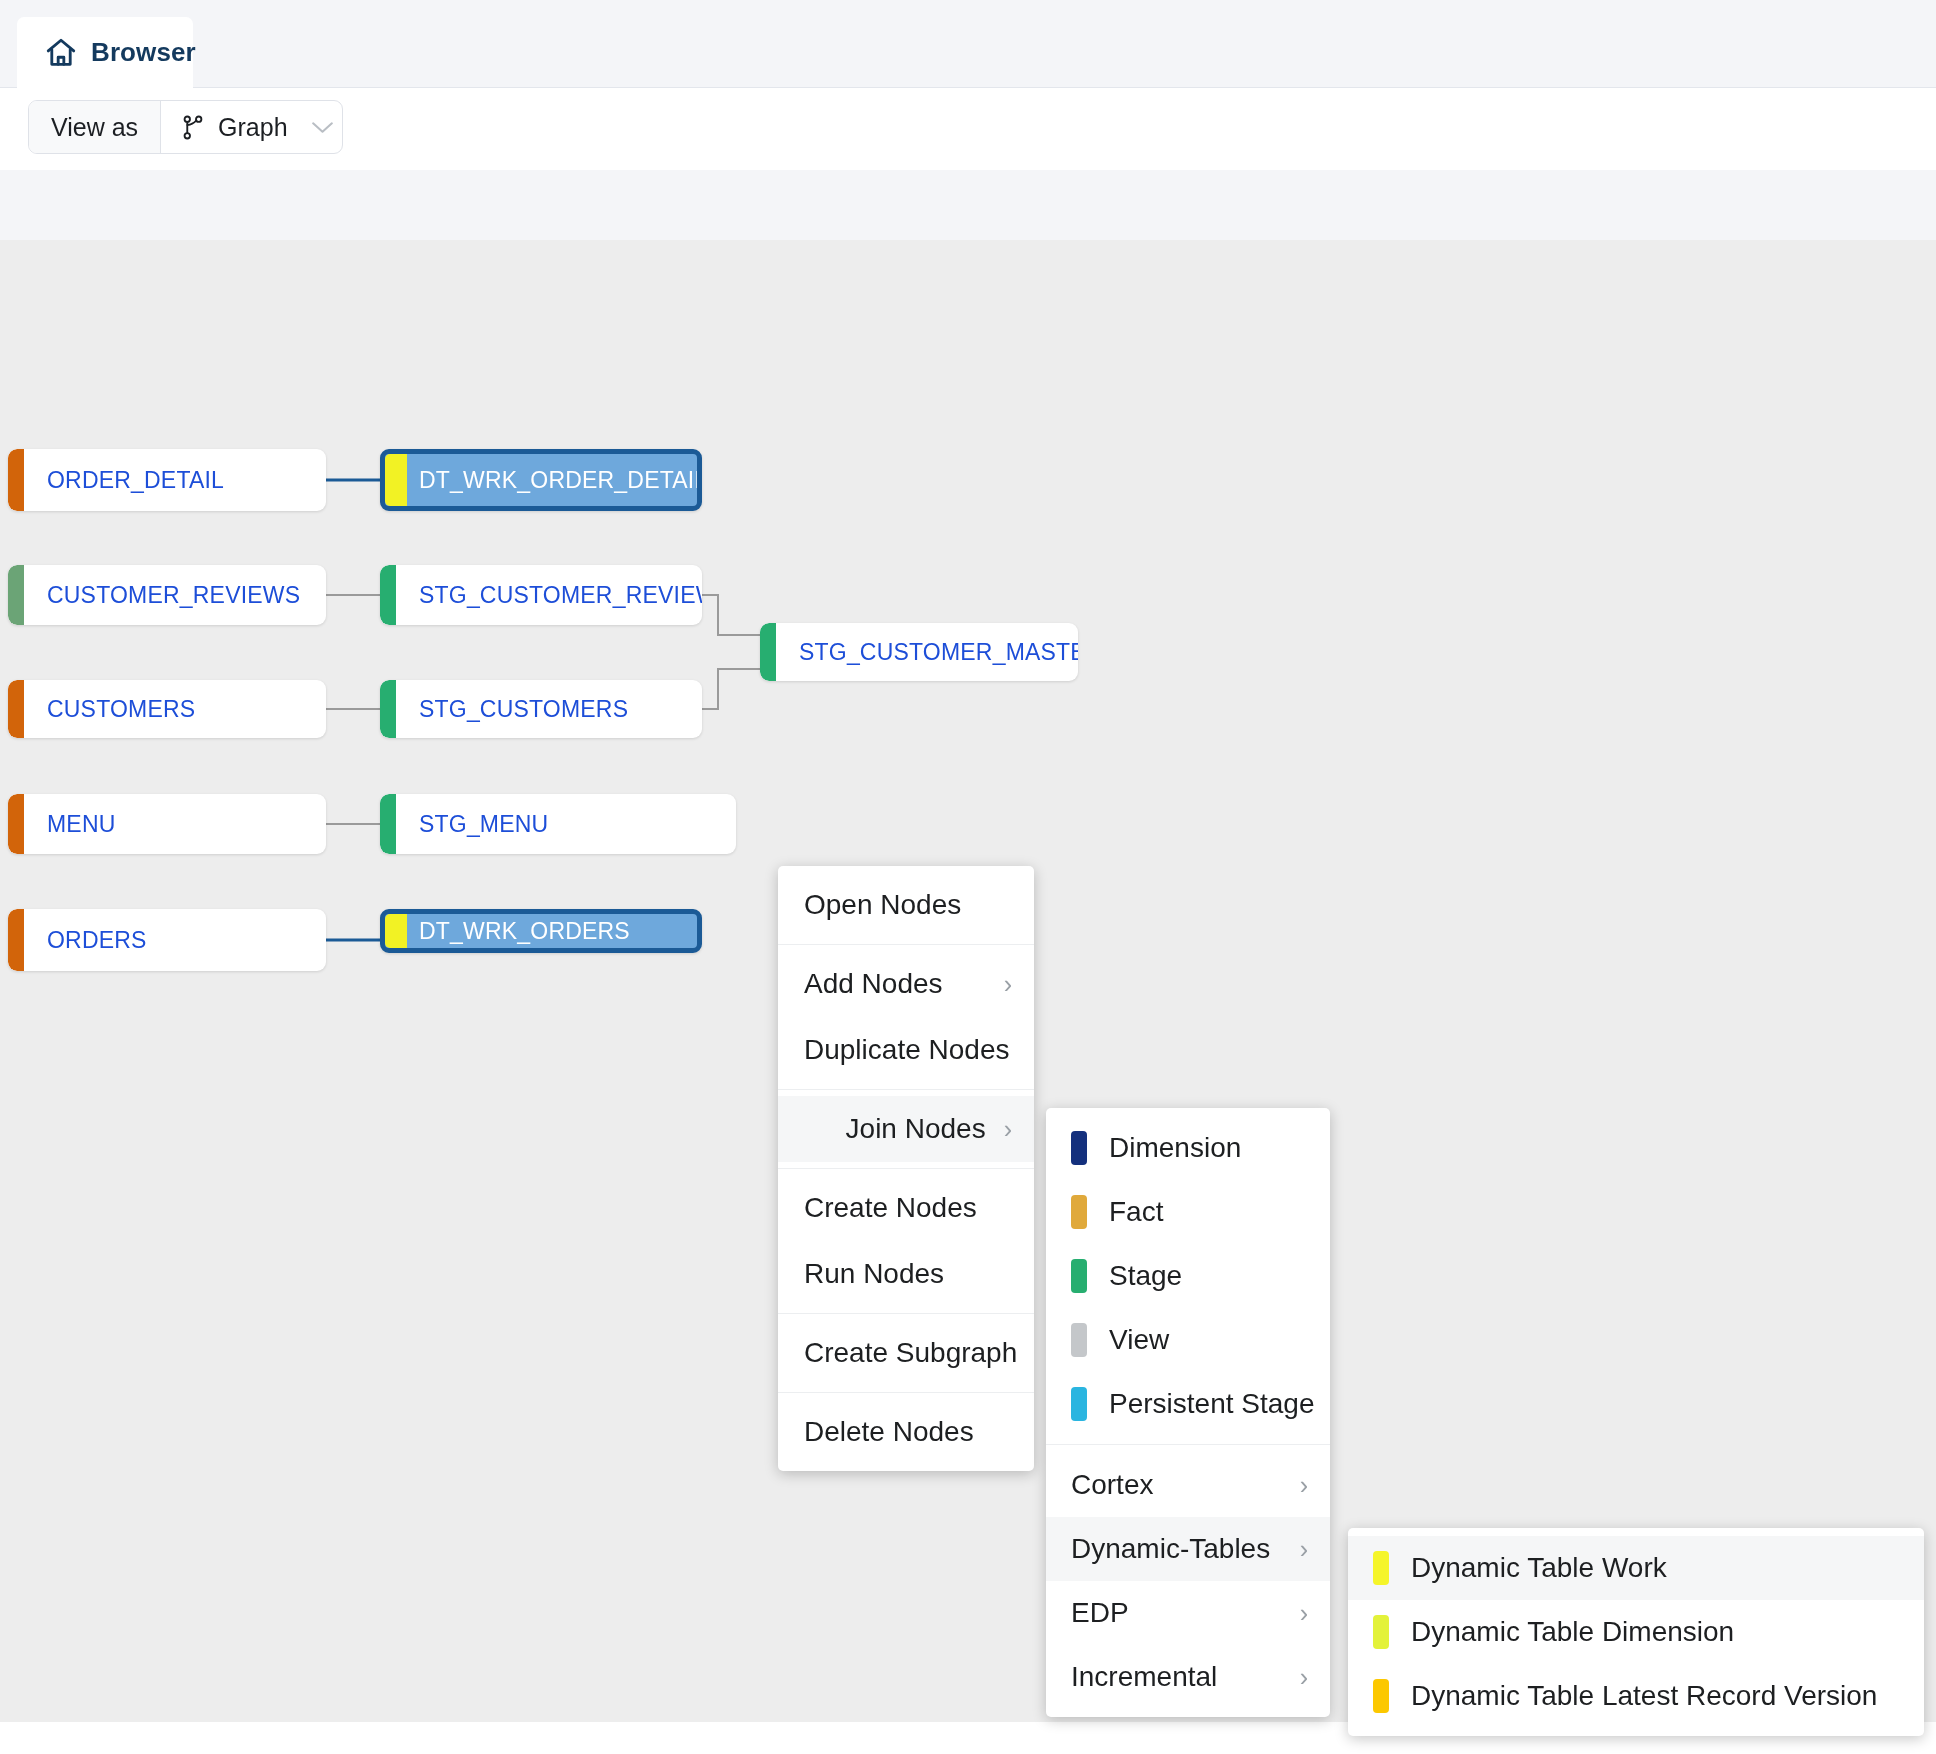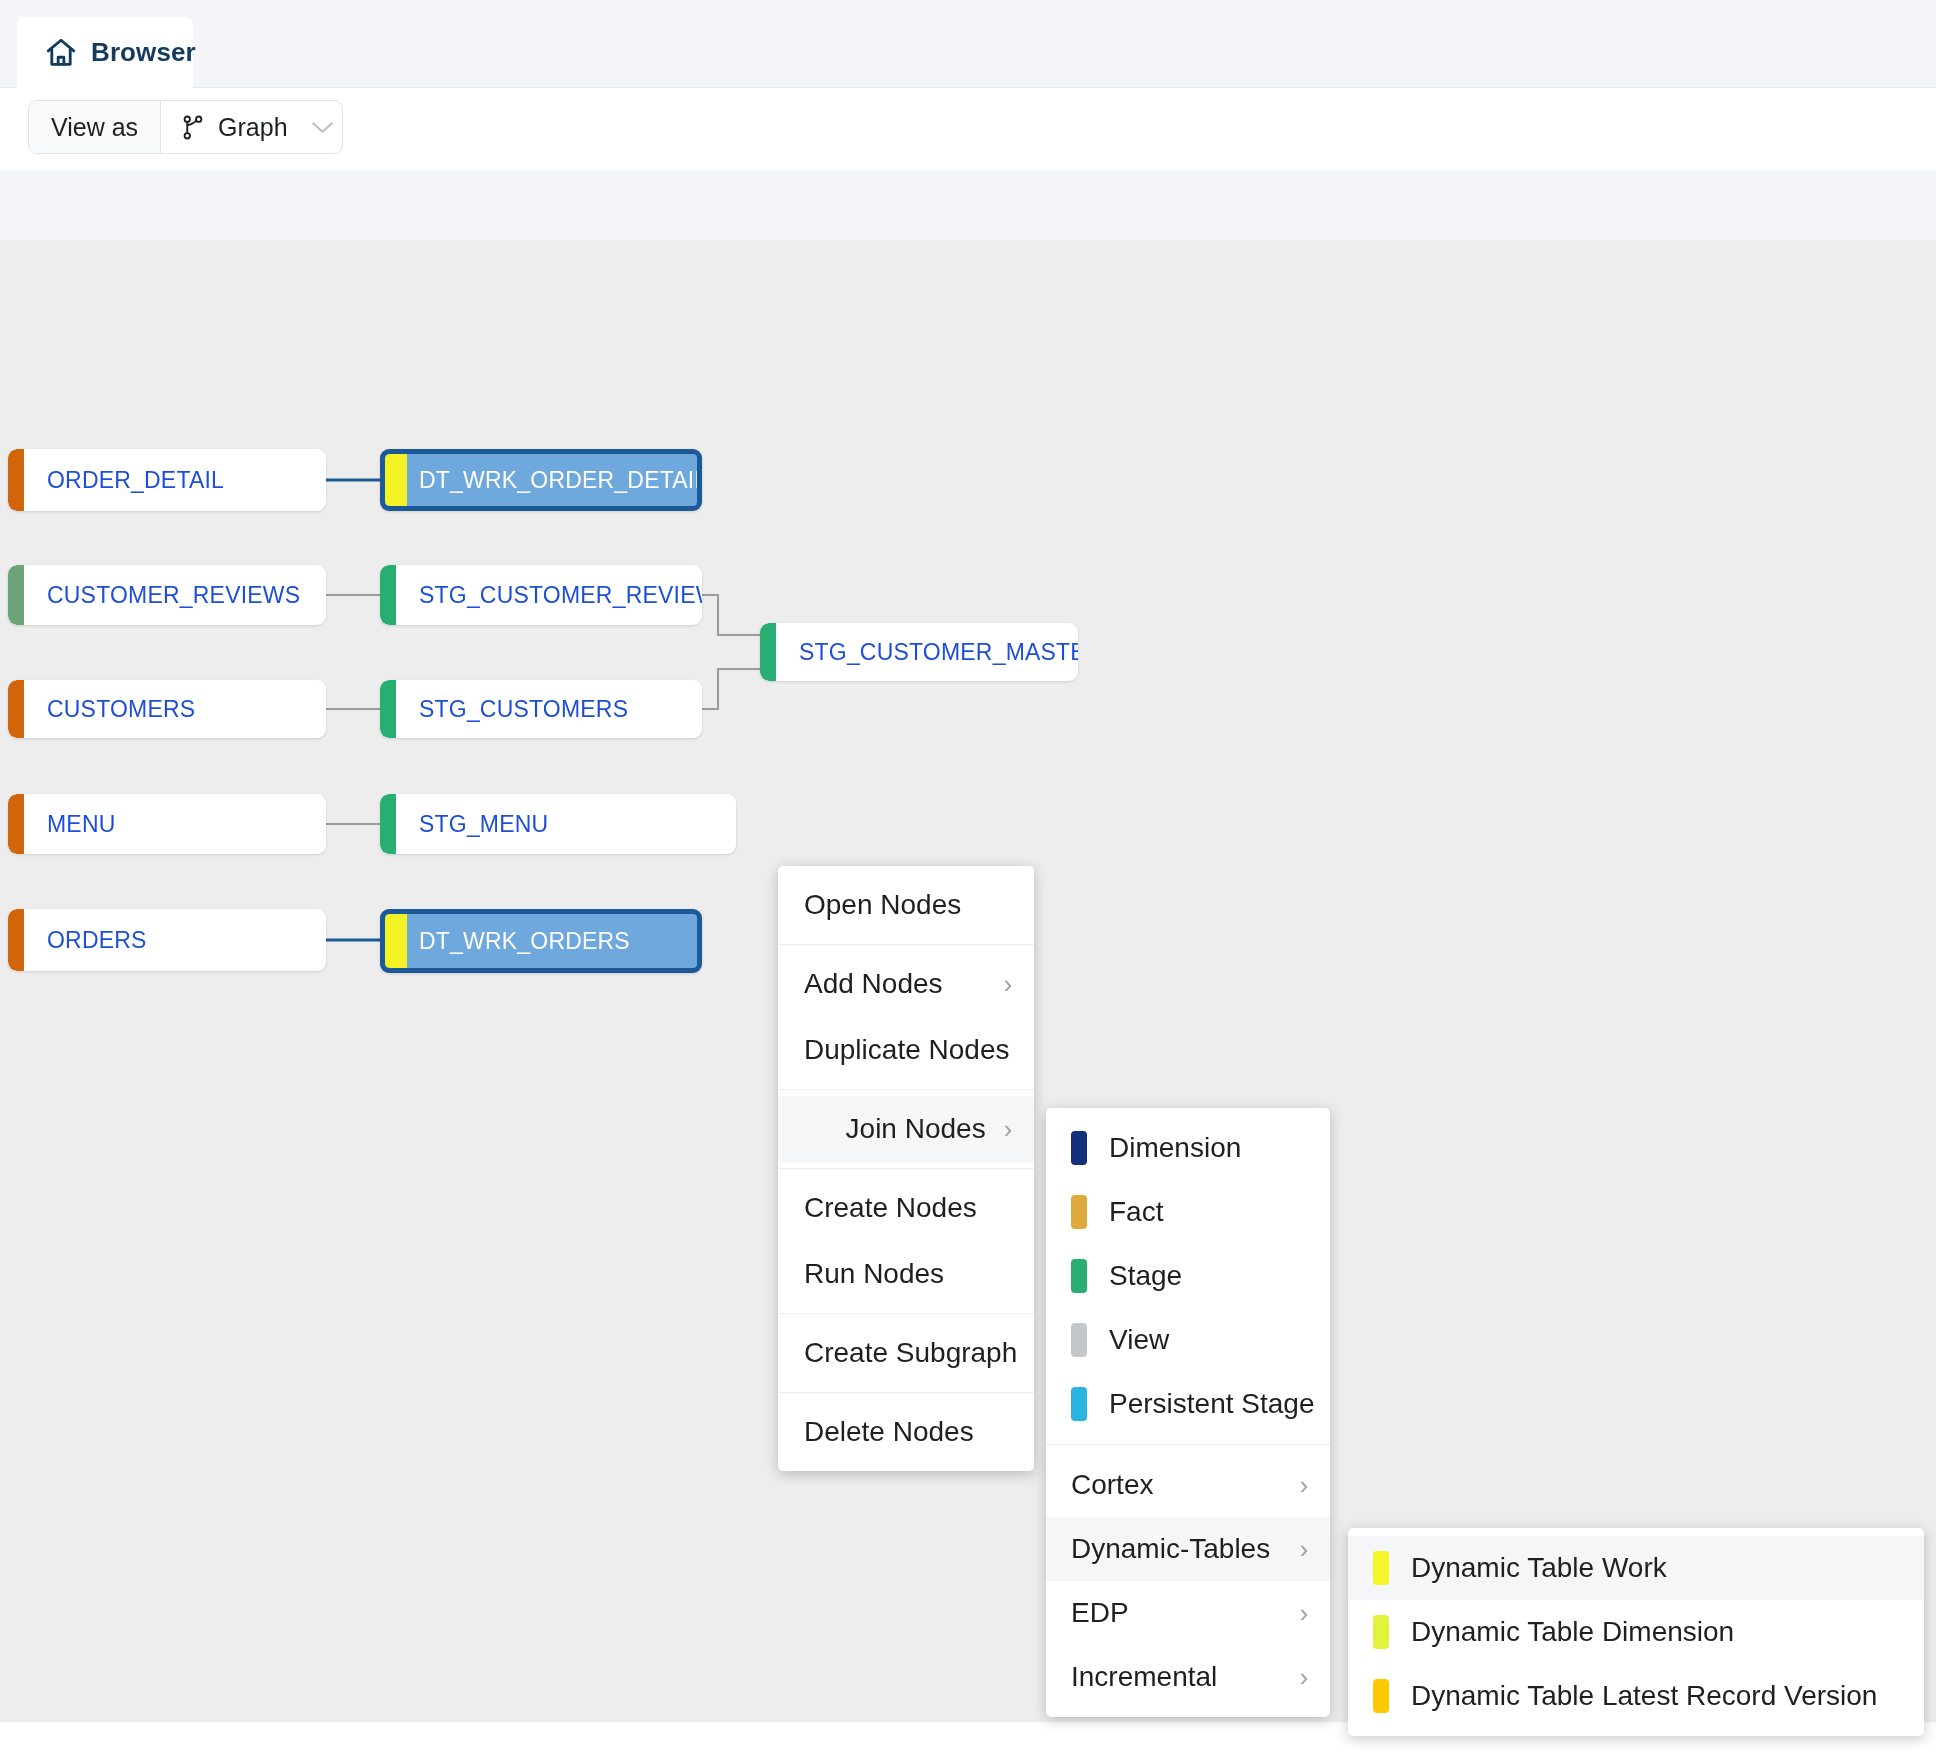--- a/index.html
+++ b/index.html
@@ -236,7 +236,7 @@
         <div class="accent" style="background: rgb(210, 100, 10);"></div>
         <span class="nlabel">ORDERS</span>
       </div>
-      <div class="node selected" style="left: 380px; top: 669px; width: 322px; height: 64px; align-items: center;">
+      <div class="node selected" style="left: 380px; top: 669px; width: 322px; height: 44px; align-items: center;">
         <div class="accent" style="background: rgb(242, 242, 36);"></div>
         <span class="nlabel">DT_WRK_ORDERS</span>
       </div>

